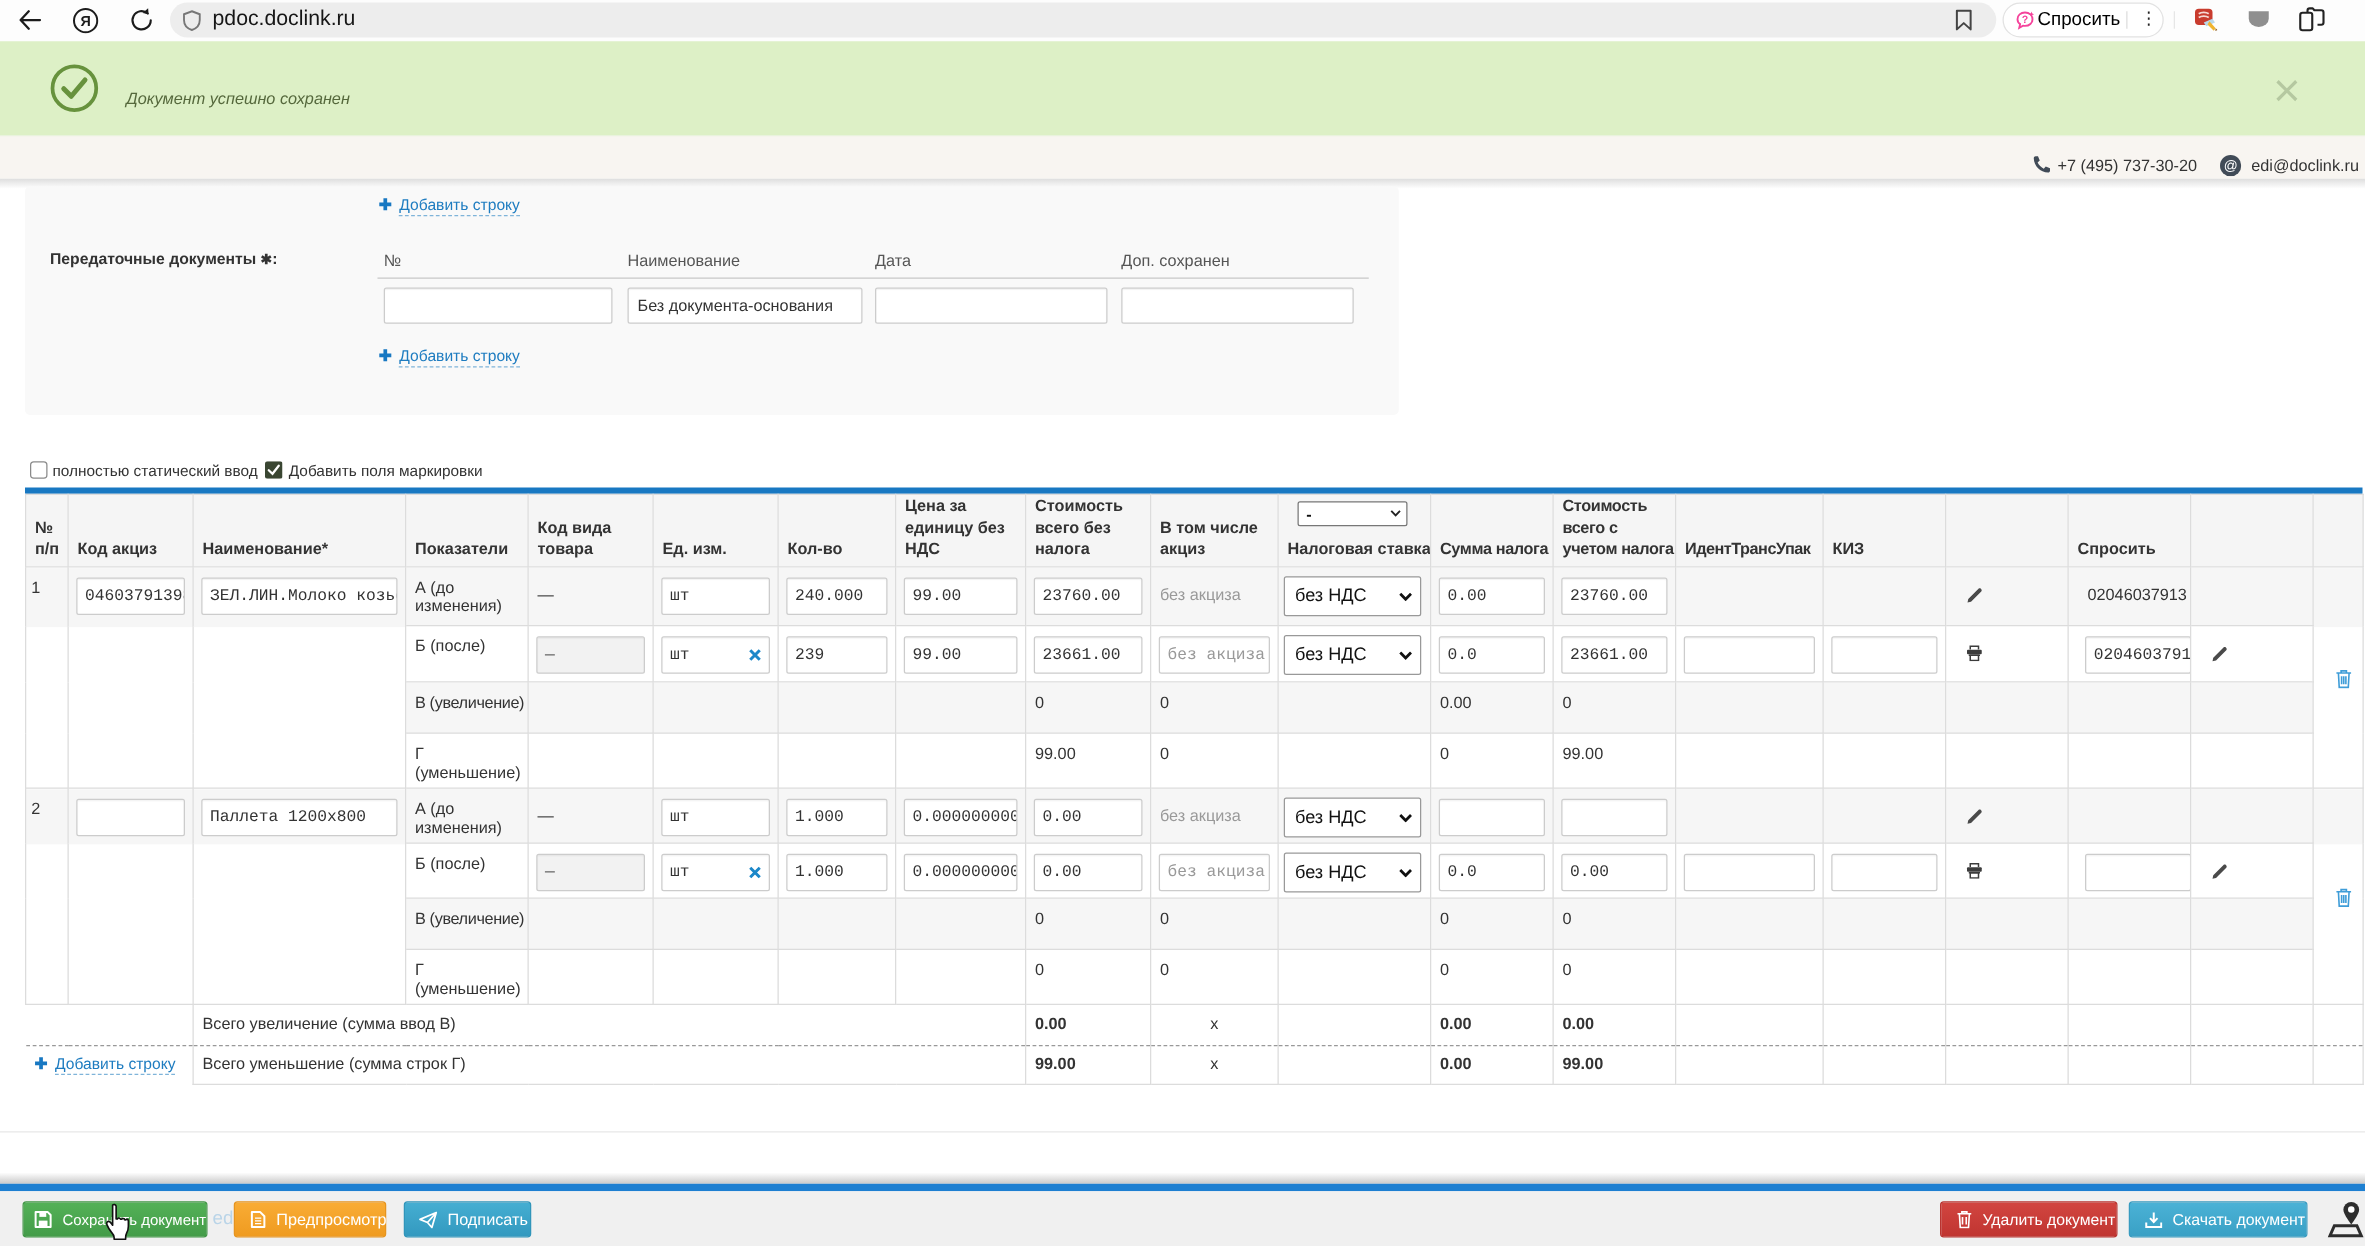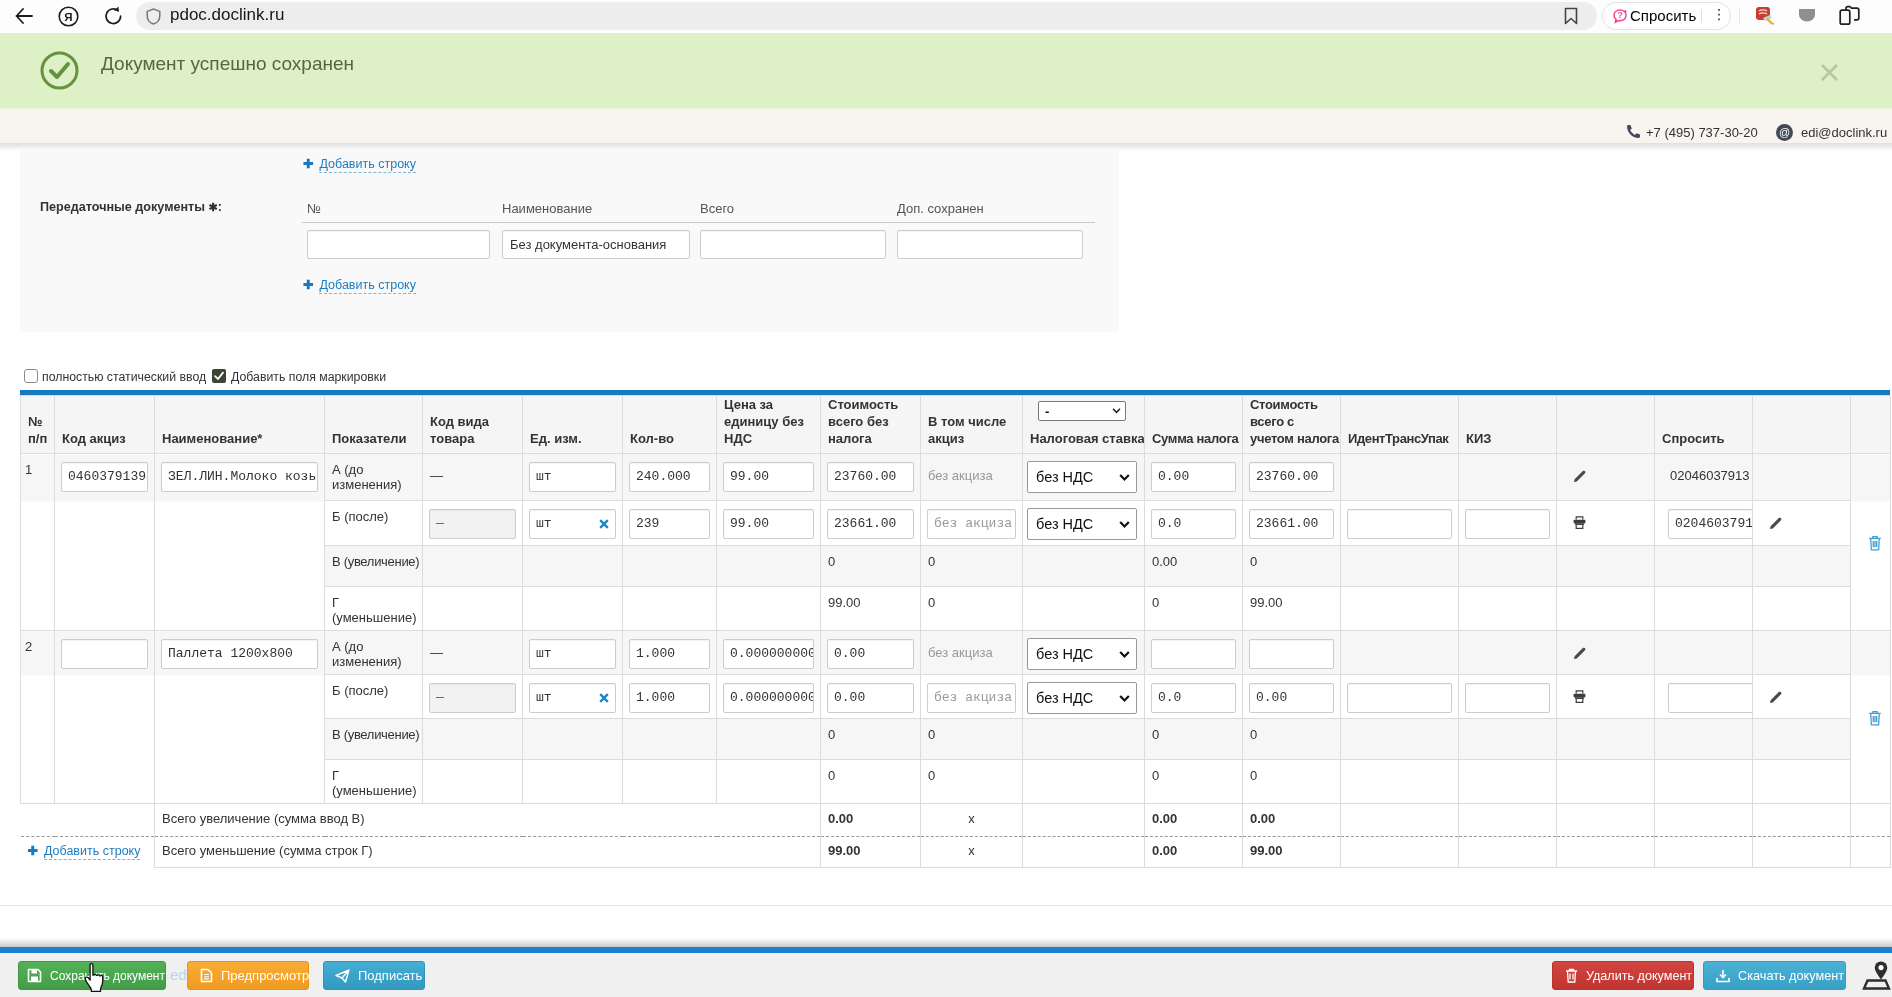--- a/index.html
+++ b/index.html
@@ -13,7 +13,7 @@
   #askpill { position:absolute; left:1602px; top:2px; width:129px; height:28px; background:#fff; border:1px solid #e2e2e2; border-radius:14px; }
   
   #greenbar { position:absolute; left:0; top:33px; width:1892px; height:75px; background:#ddf0c6; }
-  #greentext { position:absolute; left:101px; top:20px; font-size:19px; color:#55683c; }
+  #greentext { position:absolute; left:101px; top:38px; font-size:13px; color:#55683c;font-style:italic; }
   
   #contactbar { position:absolute; left:0; top:108px; width:1892px; height:35px; background:#f8f5f1; border-top:1px solid #e9f3dd; }
   #barshadow { position:absolute; left:0; top:143px; width:1892px; height:8px; background:linear-gradient(#dedede,#ffffff); }

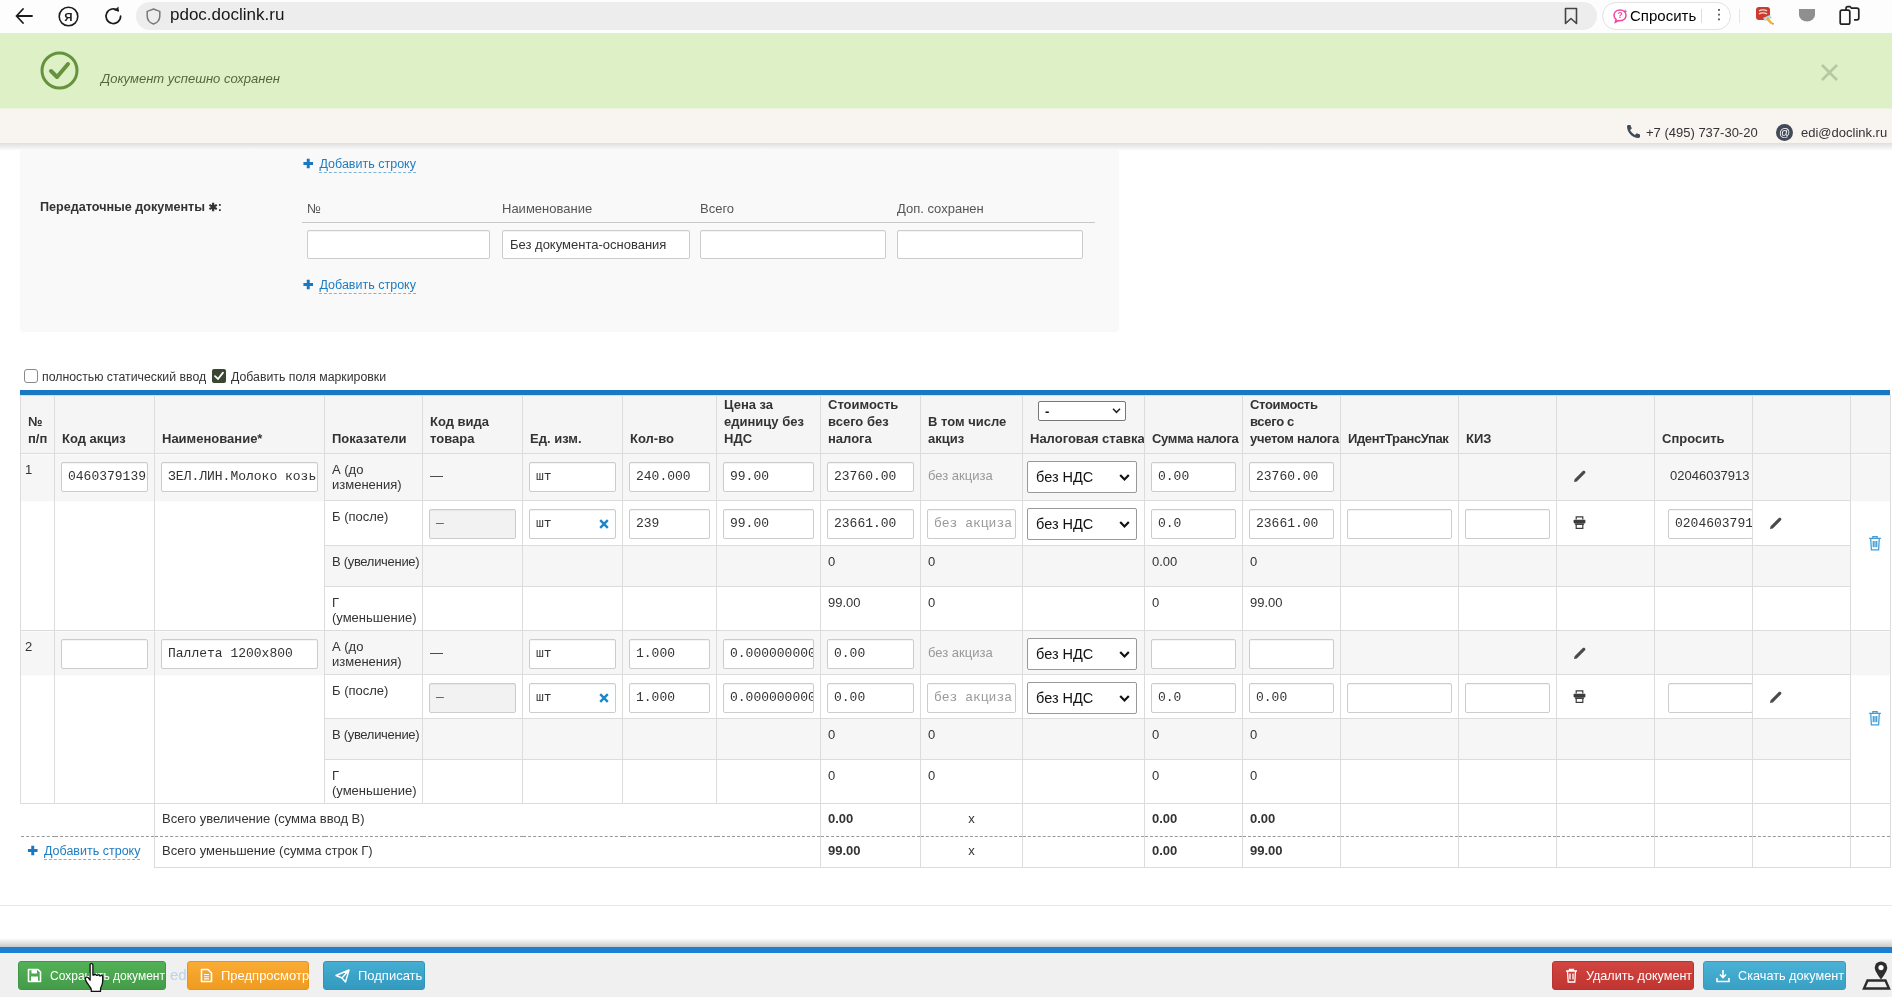--- a/index.html
+++ b/index.html
@@ -134,7 +134,7 @@
 <div class="abs" style="left:40px;top:200px;font-size:12.6px;font-weight:bold;color:#333;">Передаточные документы <span style="font-size:11px;">✱</span>:</div>
 <div class="fldhdr" style="left:307px;top:201px;">№</div>
 <div class="fldhdr" style="left:502px;top:201px;">Наименование</div>
-<div class="fldhdr" style="left:700px;top:201px;">Всего</div>
+<div class="fldhdr" style="left:700px;top:201px;">Дата</div>
 <div class="fldhdr" style="left:897px;top:201px;">Доп. сохранен</div>
 <div class="abs" style="left:302px;top:222px;width:793px;height:1px;background:#c8c8c8;"></div>
 <div class="inp" style="left:307px;top:230px;width:183px;"></div>

